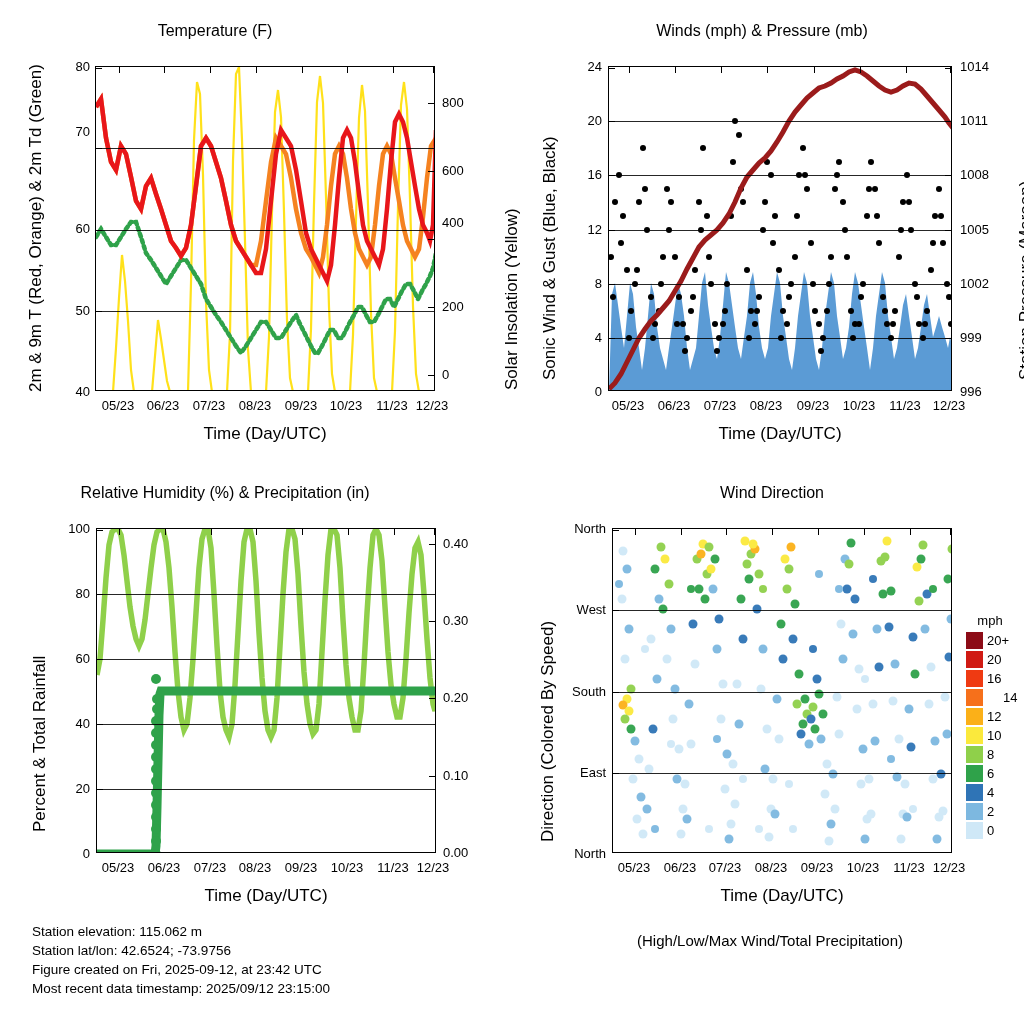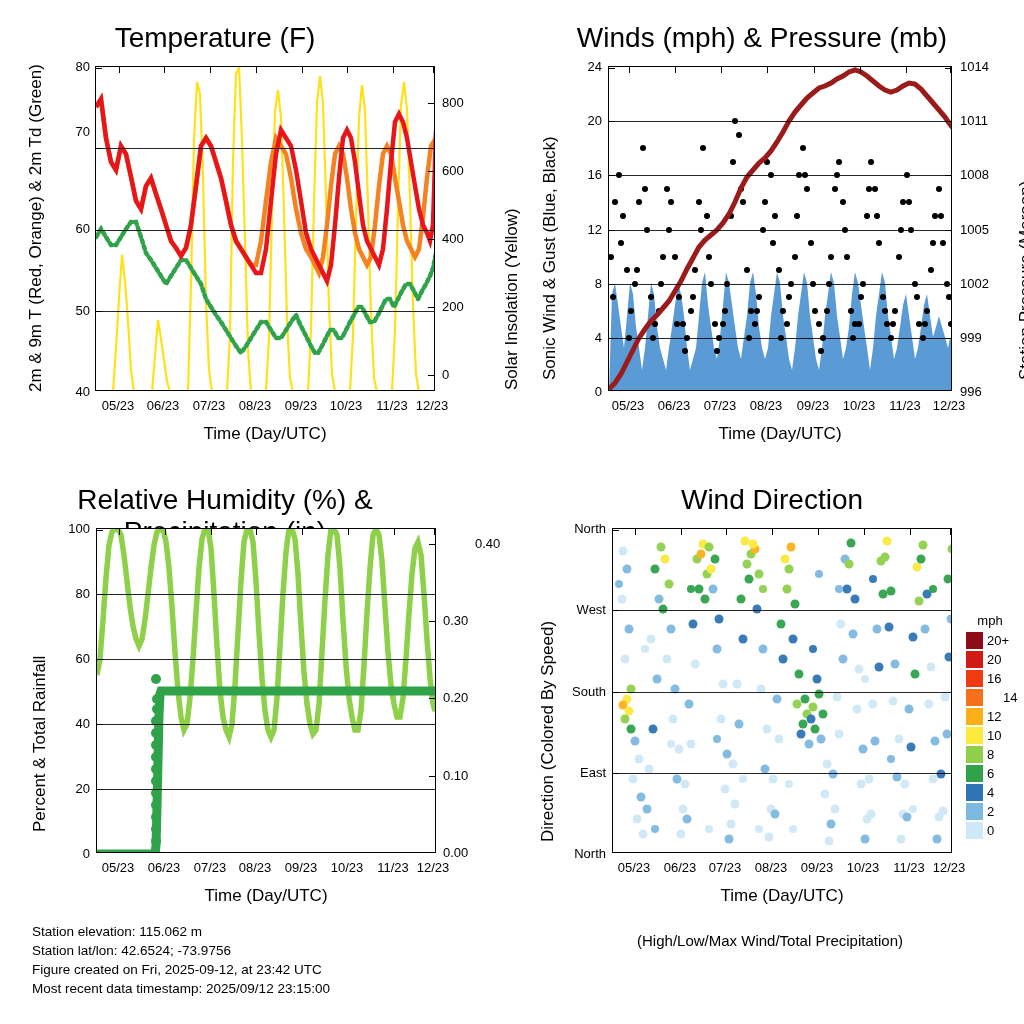--- a/index.html
+++ b/index.html
@@ -6,7 +6,7 @@
   body{width:1024px;height:1024px;font-family:"Liberation Sans",sans-serif;color:#000;overflow:hidden;}
   .page{position:relative;width:1024px;height:1024px;}
   .panel{position:absolute;}
-  .title{font-size:28px;text-align:center;}
+  .title{font-size:16px;text-align:center;}
   .axis-label{font-size:17px;}
   .vlabel{position:absolute;transform-origin:0 0;white-space:nowrap;font-size:17px;}
   .plotbox{position:absolute;border:1.6px solid #000;box-sizing:border-box;background:#fff;overflow:hidden;}

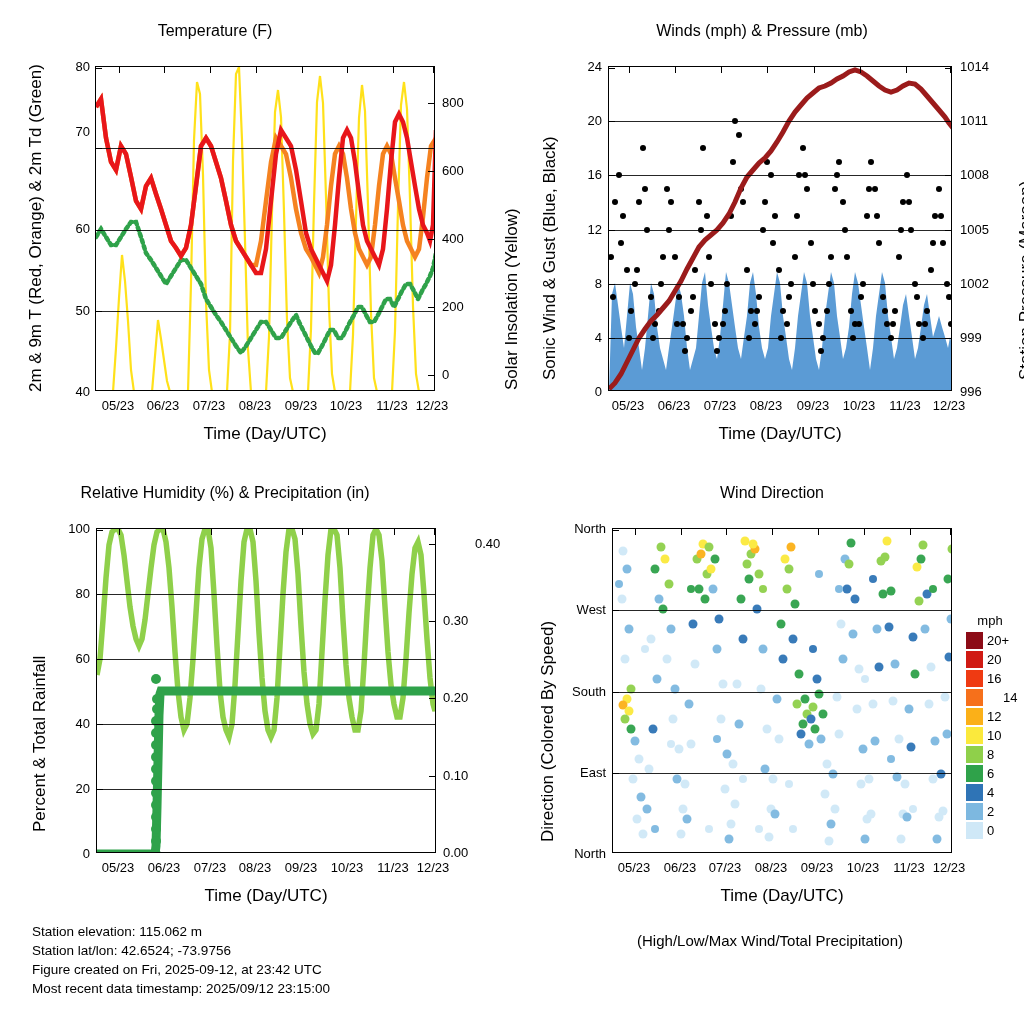--- a/index.html
+++ b/index.html
@@ -81,7 +81,7 @@
     <div class="ylabels" style="position:absolute;left:442px;top:66px;width:45px;height:325px;">
       <span style="left:0;top:36px;">800</span>
       <span style="left:0;top:104px;">600</span>
-      <span style="left:0;top:172px;">400</span>
+      <span style="left:0;top:156px;">400</span>
       <span style="left:0;top:240px;">200</span>
       <span style="left:0;top:308px;">0</span>
     </div>

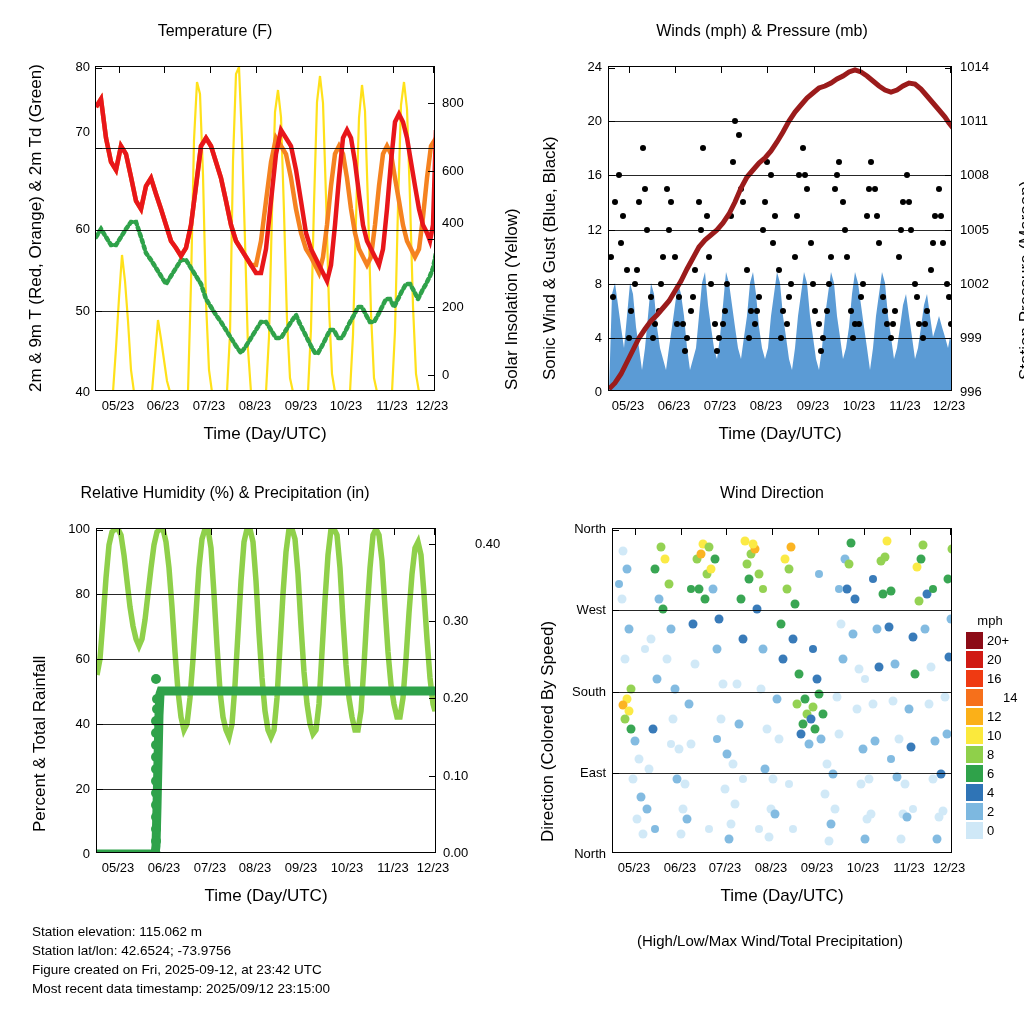--- a/index.html
+++ b/index.html
@@ -365,7 +365,7 @@
       <span style="right:0;top:325px;">0</span>
     </div>
     <div class="ylabels" style="position:absolute;left:443px;top:66px;width:45px;height:325px;">
-      <span style="left:0;top:15px;margin-left:32px;">0.40</span>
+      <span style="left:0;top:15px;">0.40</span>
       <span style="left:0;top:92px;">0.30</span>
       <span style="left:0;top:169px;">0.20</span>
       <span style="left:0;top:247px;">0.10</span>

